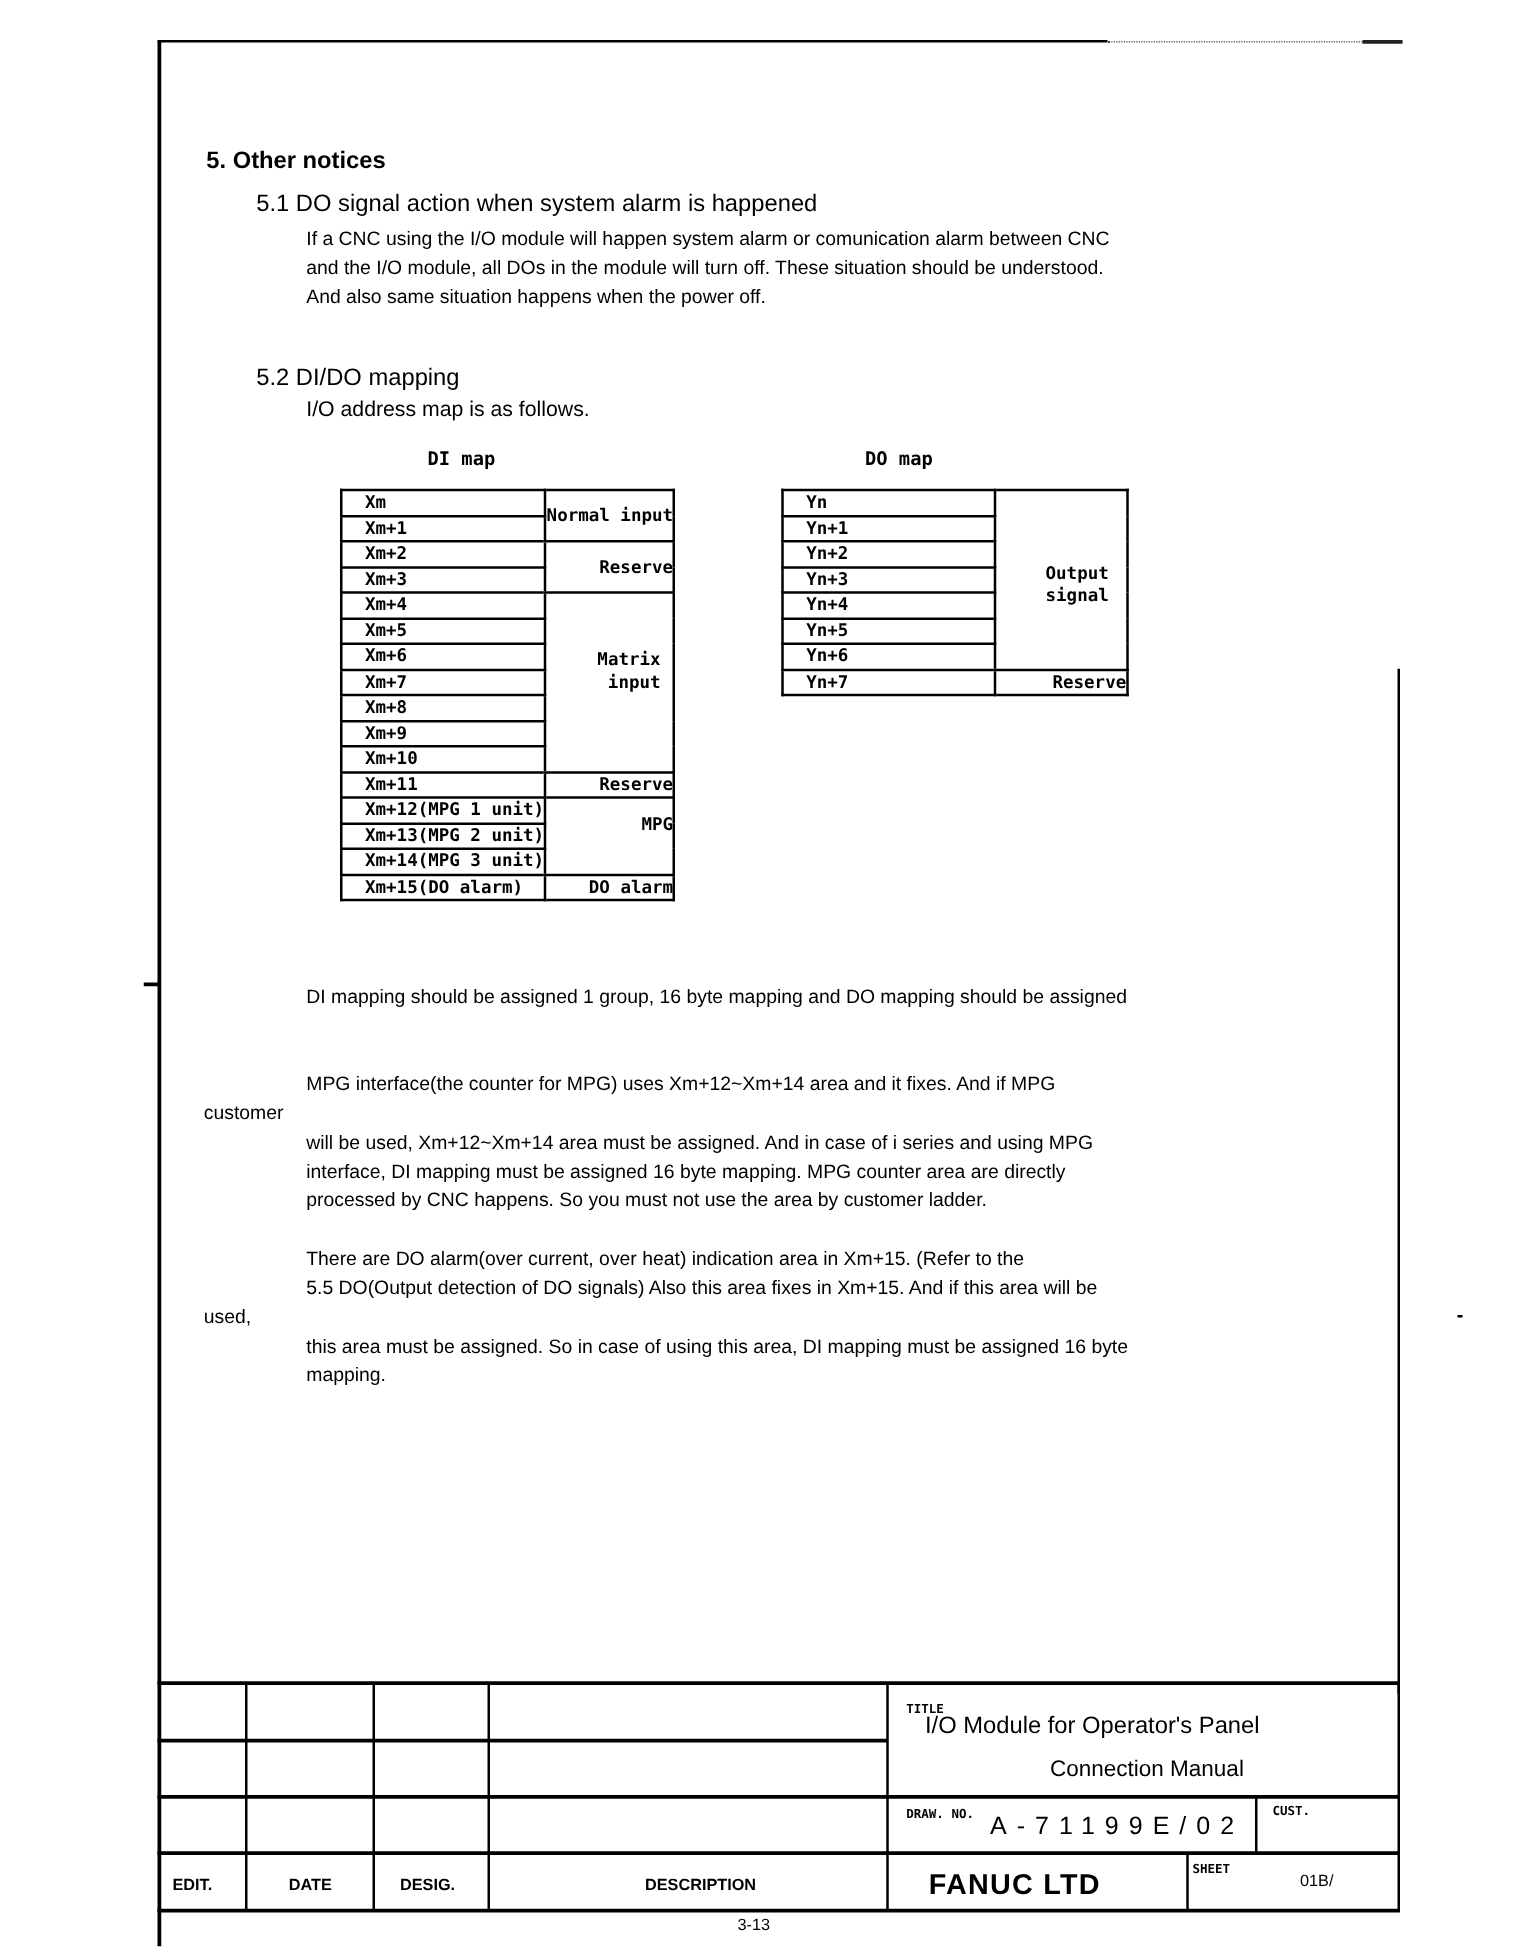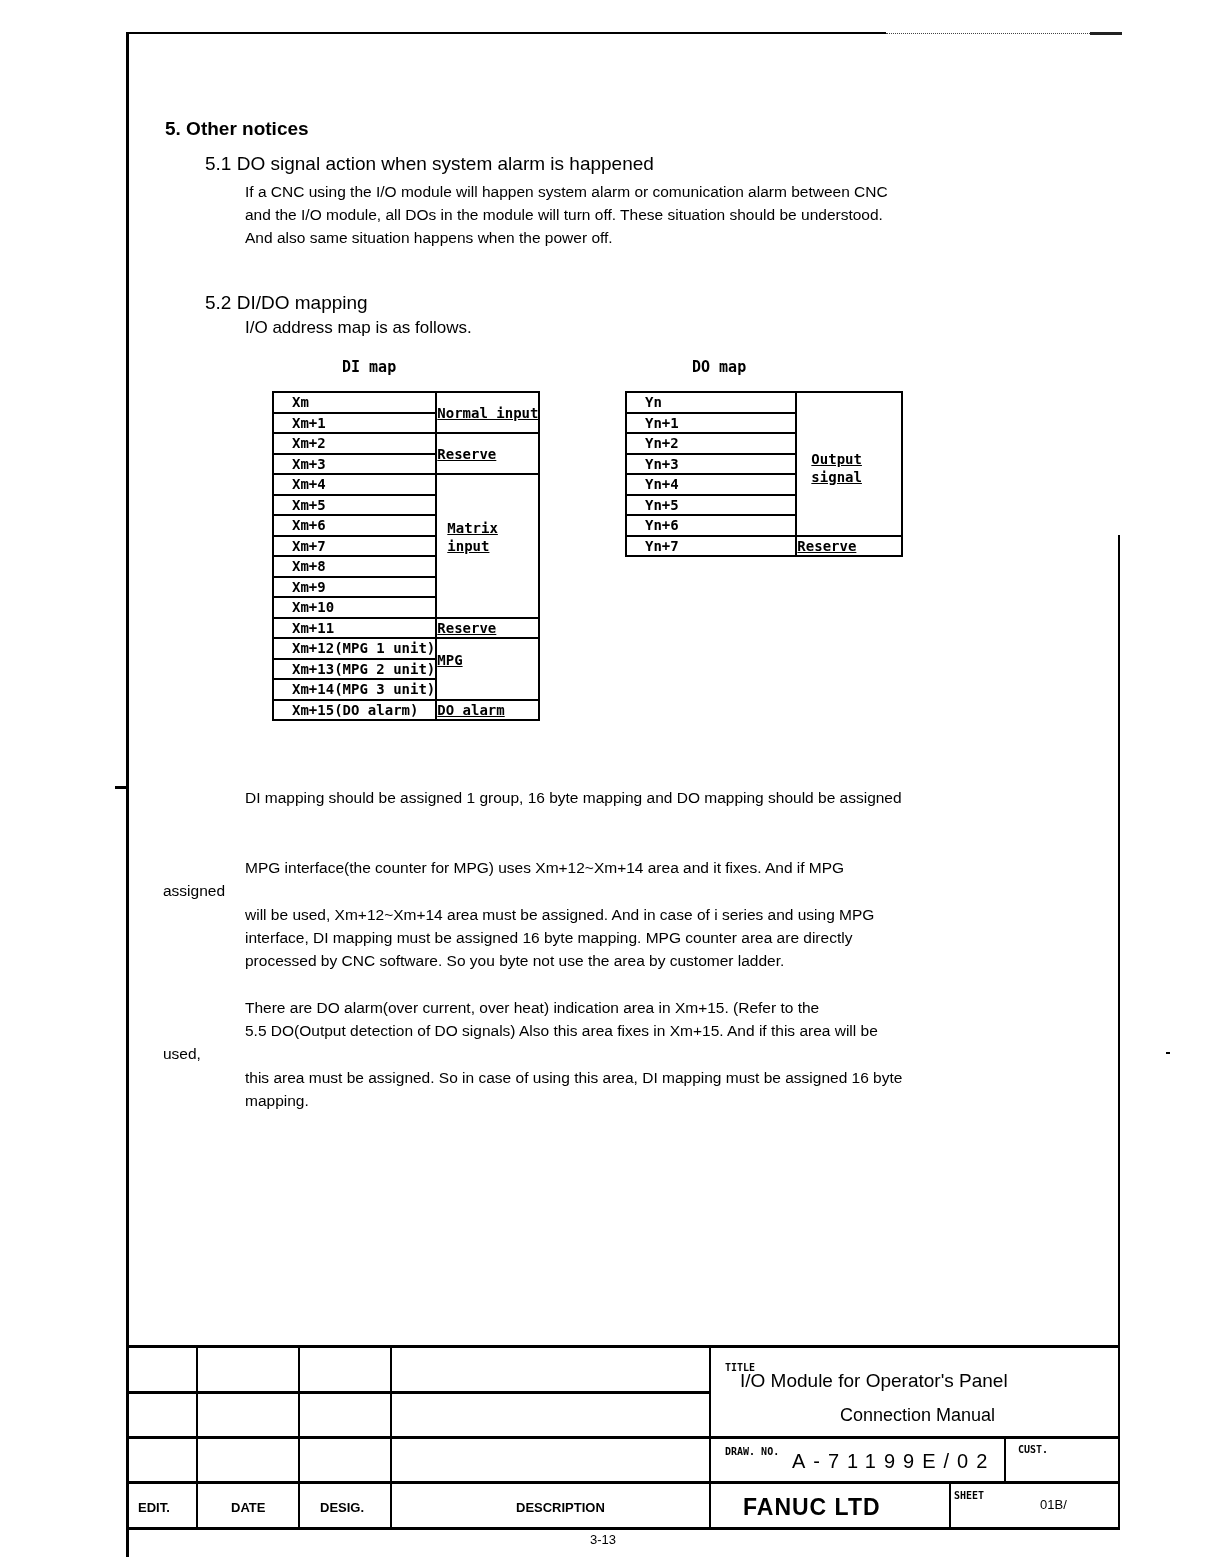--- a/index.html
+++ b/index.html
@@ -25,7 +25,7 @@
     .map-caption { font-family: "DejaVu Sans Mono", monospace; font-size: 15px; font-weight: bold; }
     table.map { border-collapse: collapse; position: absolute; font-family: "DejaVu Sans Mono", monospace; font-size: 14px; font-weight: bold; }
     table.map td { border: 2px solid #000; padding: 0 0 0 18px; height: 18.5px; line-height: 18px; white-space: nowrap; }
-    table.map td.grp { text-align: left; padding: 0; vertical-align: middle; border-left: 1.5px solid #000; text-decoration: underline; }
+    table.map td.grp { text-align: right; padding: 0; vertical-align: middle; border-left: 1.5px solid #000; }
     .tb-hline { position: absolute; height: 3px; background: #000; }
     .tb-vline { position: absolute; width: 2px; background: #000; }
     .tb-label { position: absolute; font-family: Liberation Sans, sans-serif; font-weight: bold; font-size: 13px; }

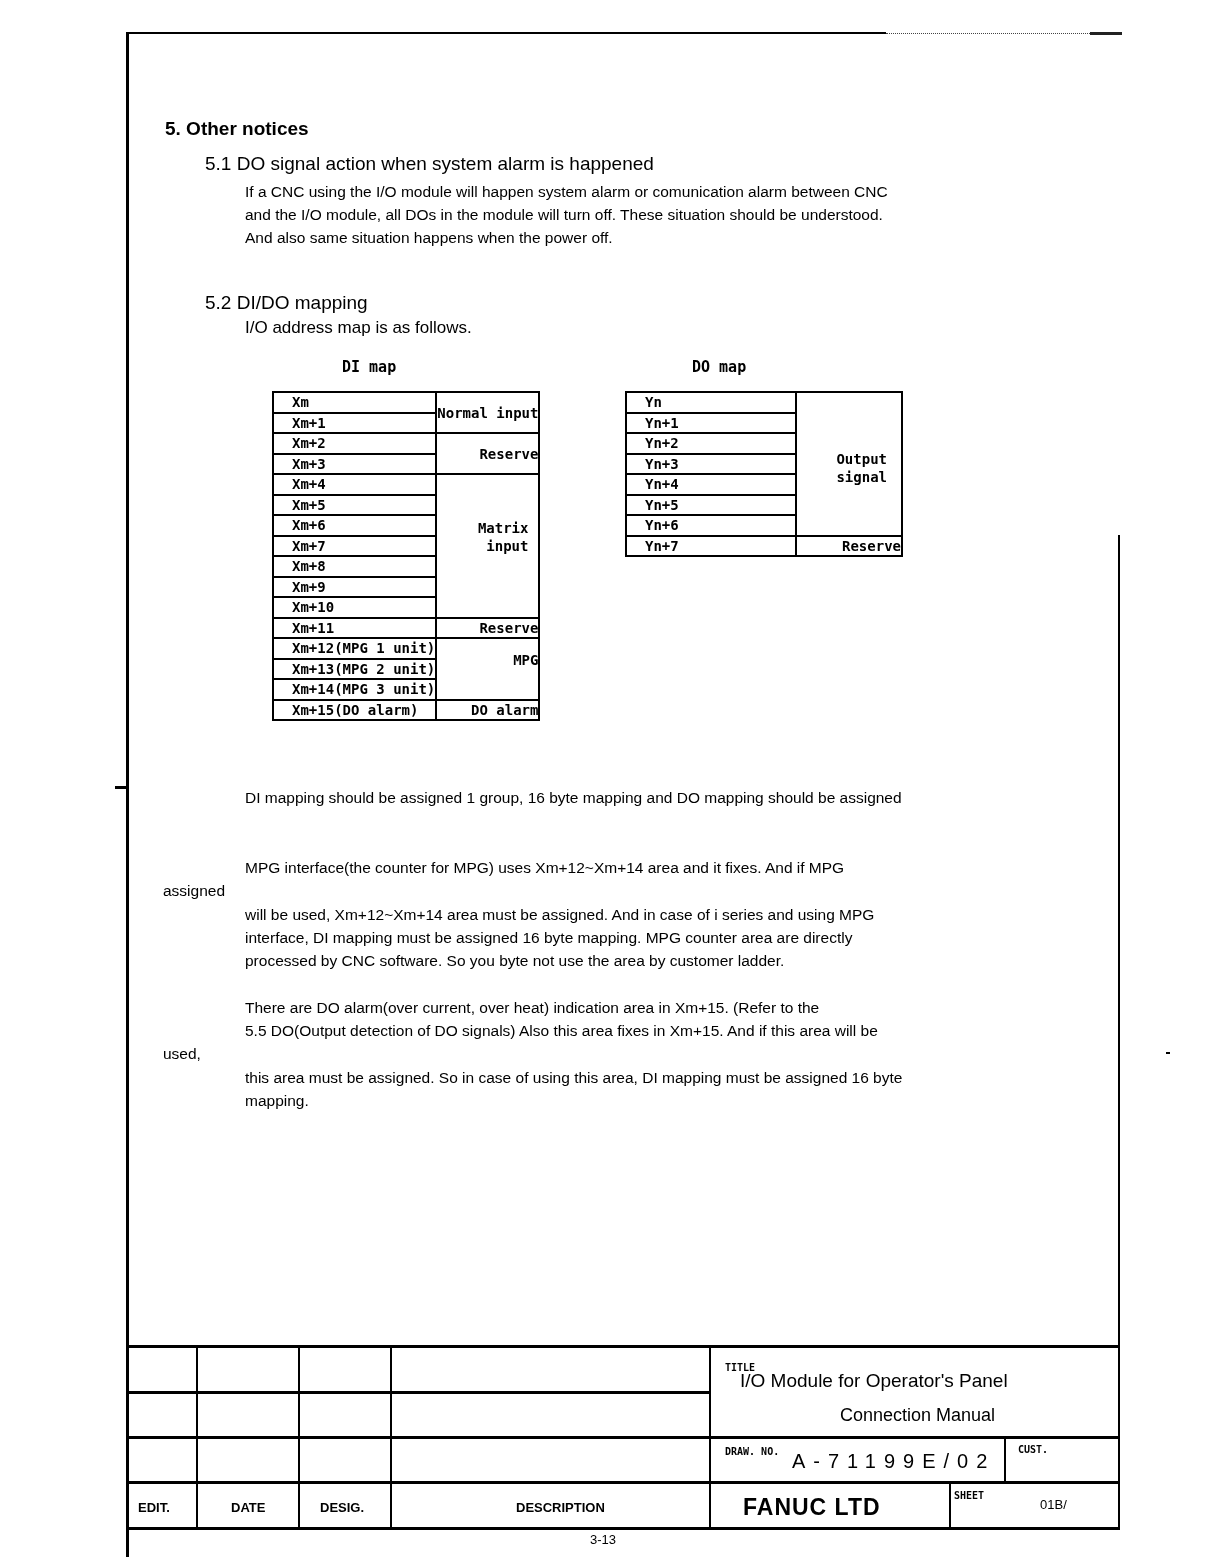--- a/index.html
+++ b/index.html
@@ -159,7 +159,7 @@
 </div>
 
 <div class="abs body-text2" style="left:245px; top:856px;">MPG interface(the counter for MPG) uses Xm+12~Xm+14 area and it fixes. And if MPG</div>
-<div class="abs body-text2" style="left:163px; top:879px;">assigned</div>
+<div class="abs body-text2" style="left:163px; top:879px;">customer</div>
 <div class="abs body-text2" style="left:245px; top:903px;">
   <div>will be used, Xm+12~Xm+14 area must be assigned. And in case of i series and using MPG</div>
   <div>interface, DI mapping must be assigned 16 byte mapping. MPG counter area are directly</div>

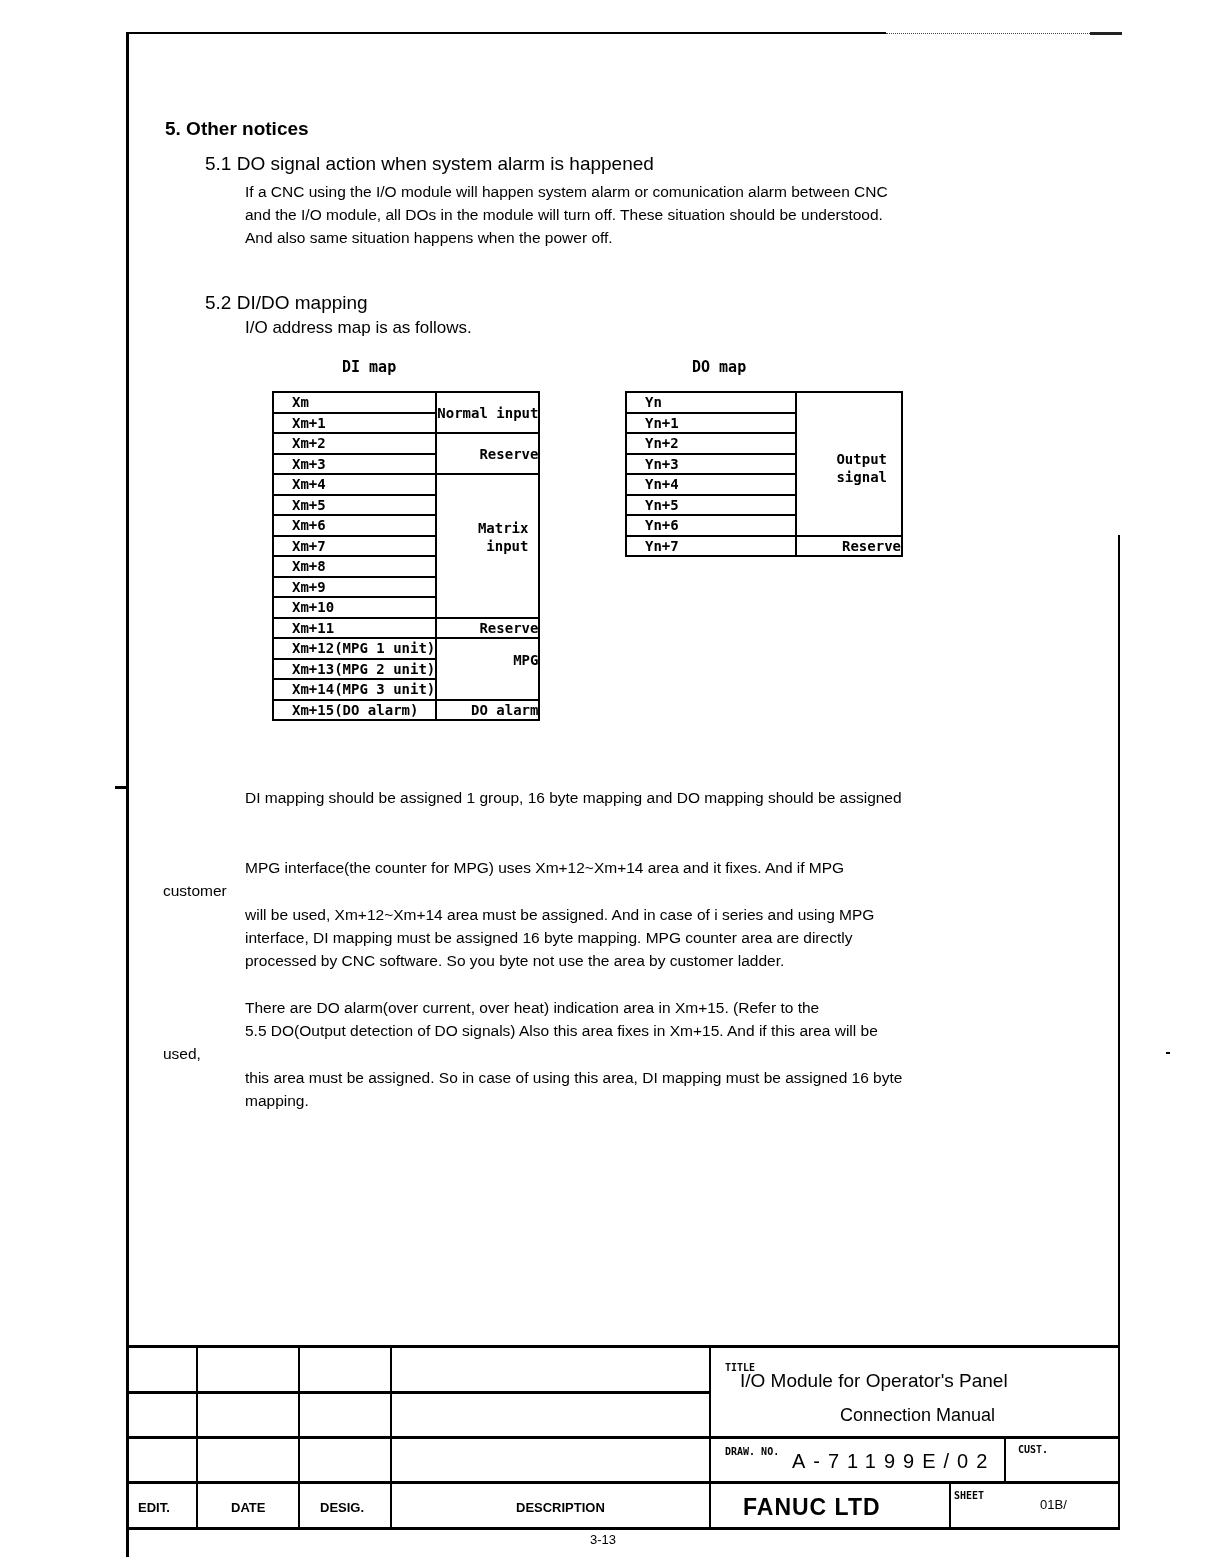--- a/index.html
+++ b/index.html
@@ -163,7 +163,7 @@
 <div class="abs body-text2" style="left:245px; top:903px;">
   <div>will be used, Xm+12~Xm+14 area must be assigned. And in case of i series and using MPG</div>
   <div>interface, DI mapping must be assigned 16 byte mapping. MPG counter area are directly</div>
-  <div>processed by CNC software. So you byte not use the area by customer ladder.</div>
+  <div>processed by CNC happens. So you must not use the area by customer ladder.</div>
 </div>
 
 <div class="abs body-text2" style="left:245px; top:996px;">

